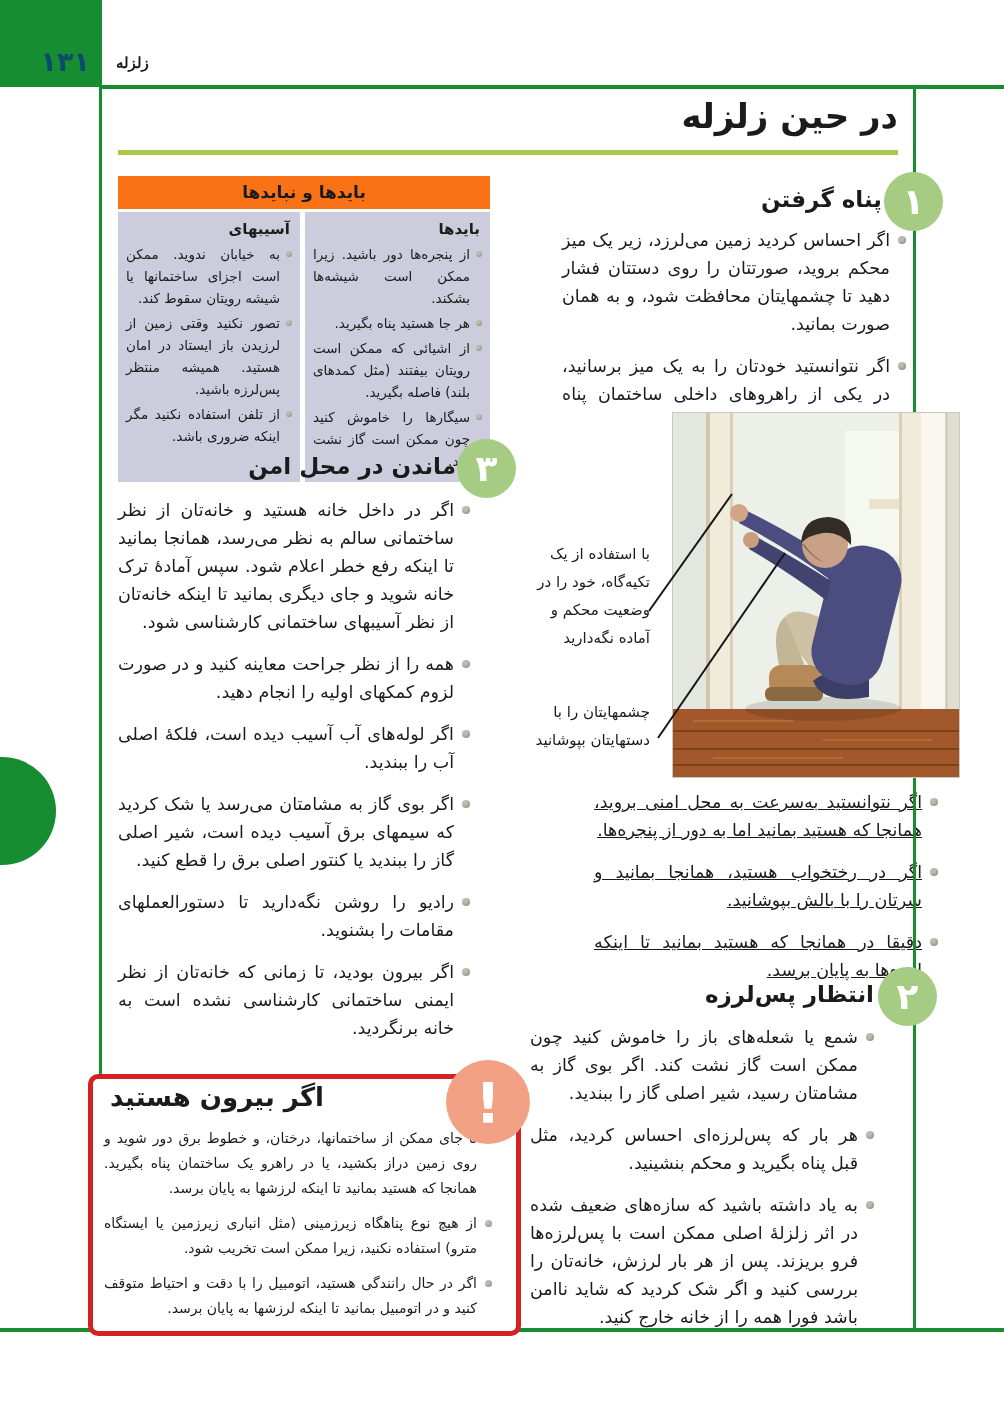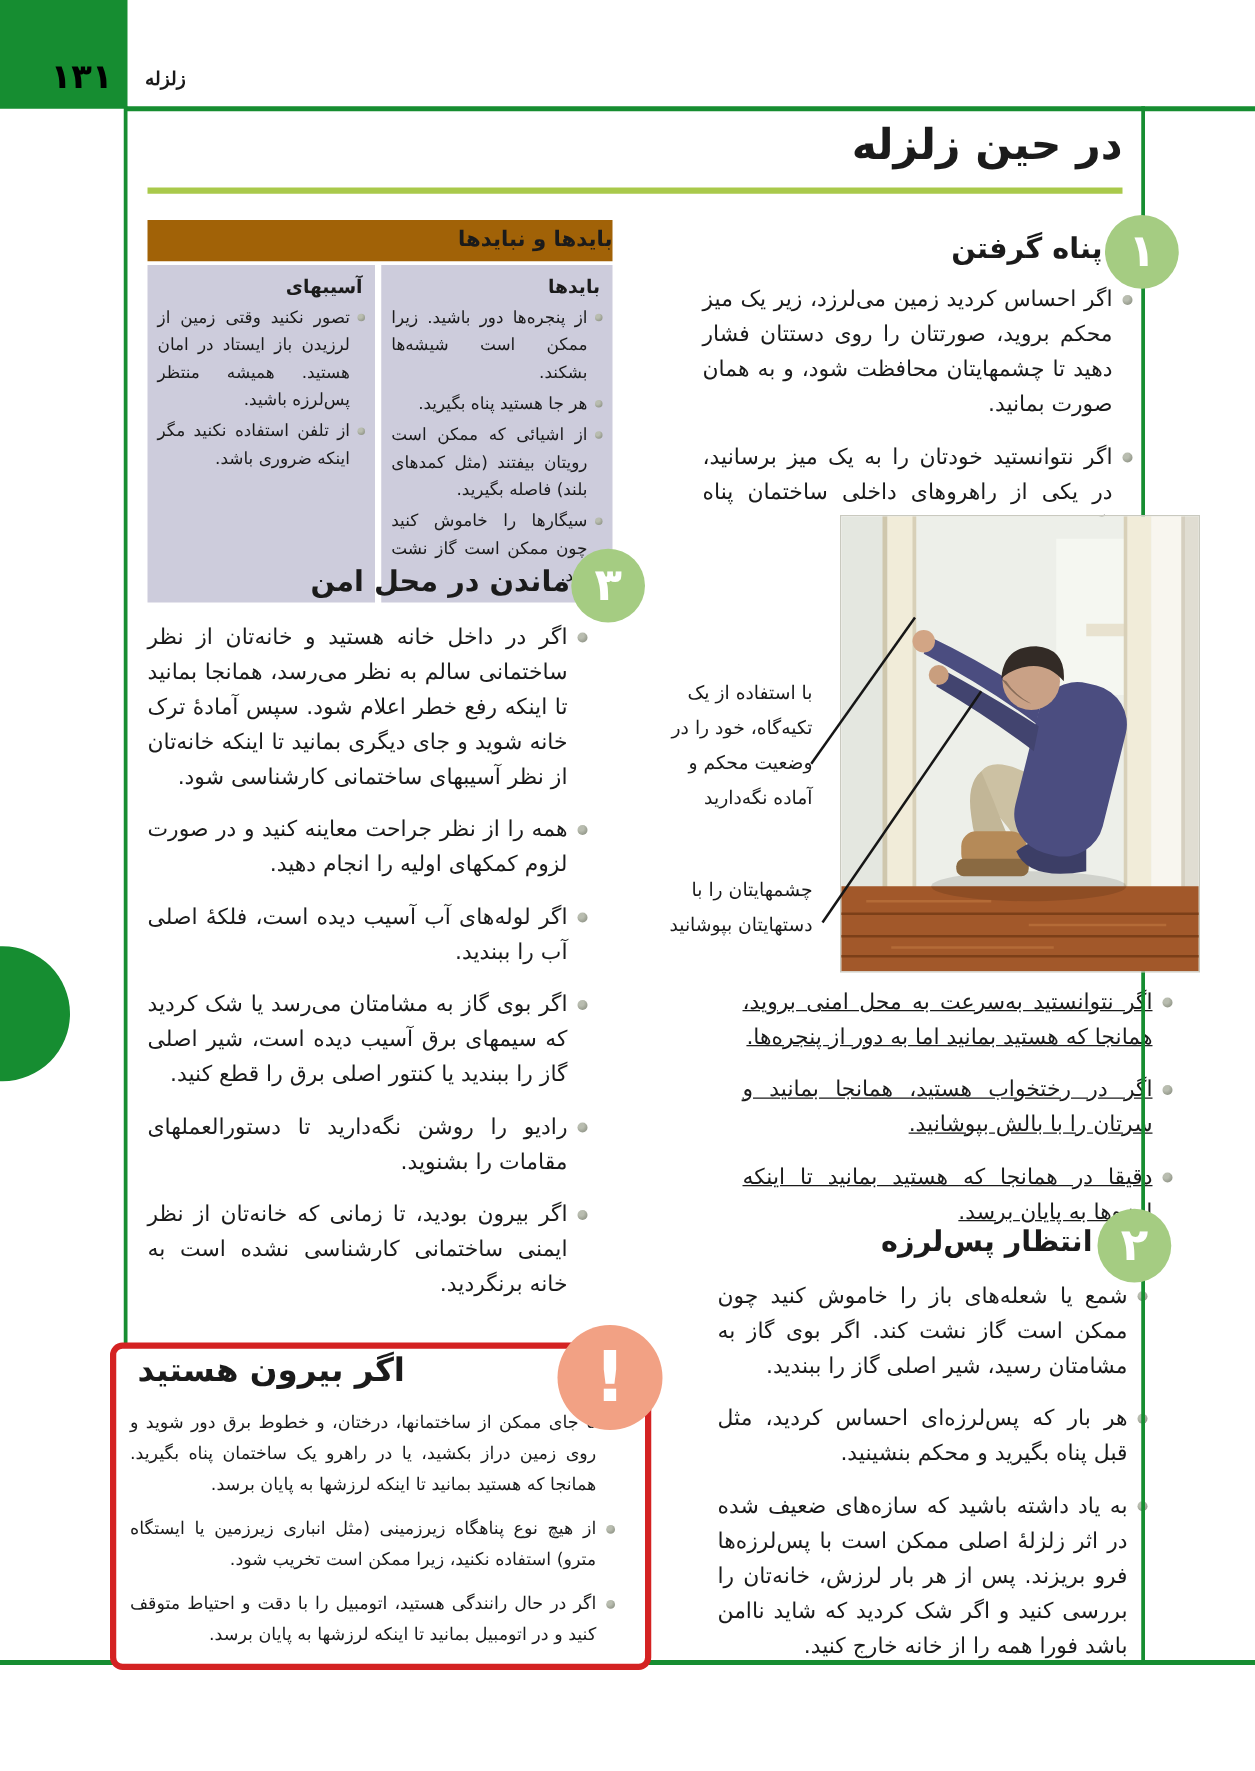--- a/index.html
+++ b/index.html
@@ -16,7 +16,7 @@
   .rule-bottom{left:0;top:1328px;width:1004px;height:4px;}
   .edge-circle{left:-52px;top:757px;width:108px;height:108px;border-radius:50%;}
 
-  .page-number{left:0;top:46px;width:90px;text-align:right;color:#000000;font-weight:bold;font-size:27px;}
+  .page-number{left:0;top:46px;width:90px;text-align:right;color:#0c4a6e;font-weight:bold;font-size:27px;}
   .chapter-label{left:116px;top:54px;font-size:15px;font-weight:bold;font-family:Liberation Serif, serif;}
 
   .page-title{left:520px;top:96px;width:378px;font-size:34px;font-weight:bold;text-align:right;}

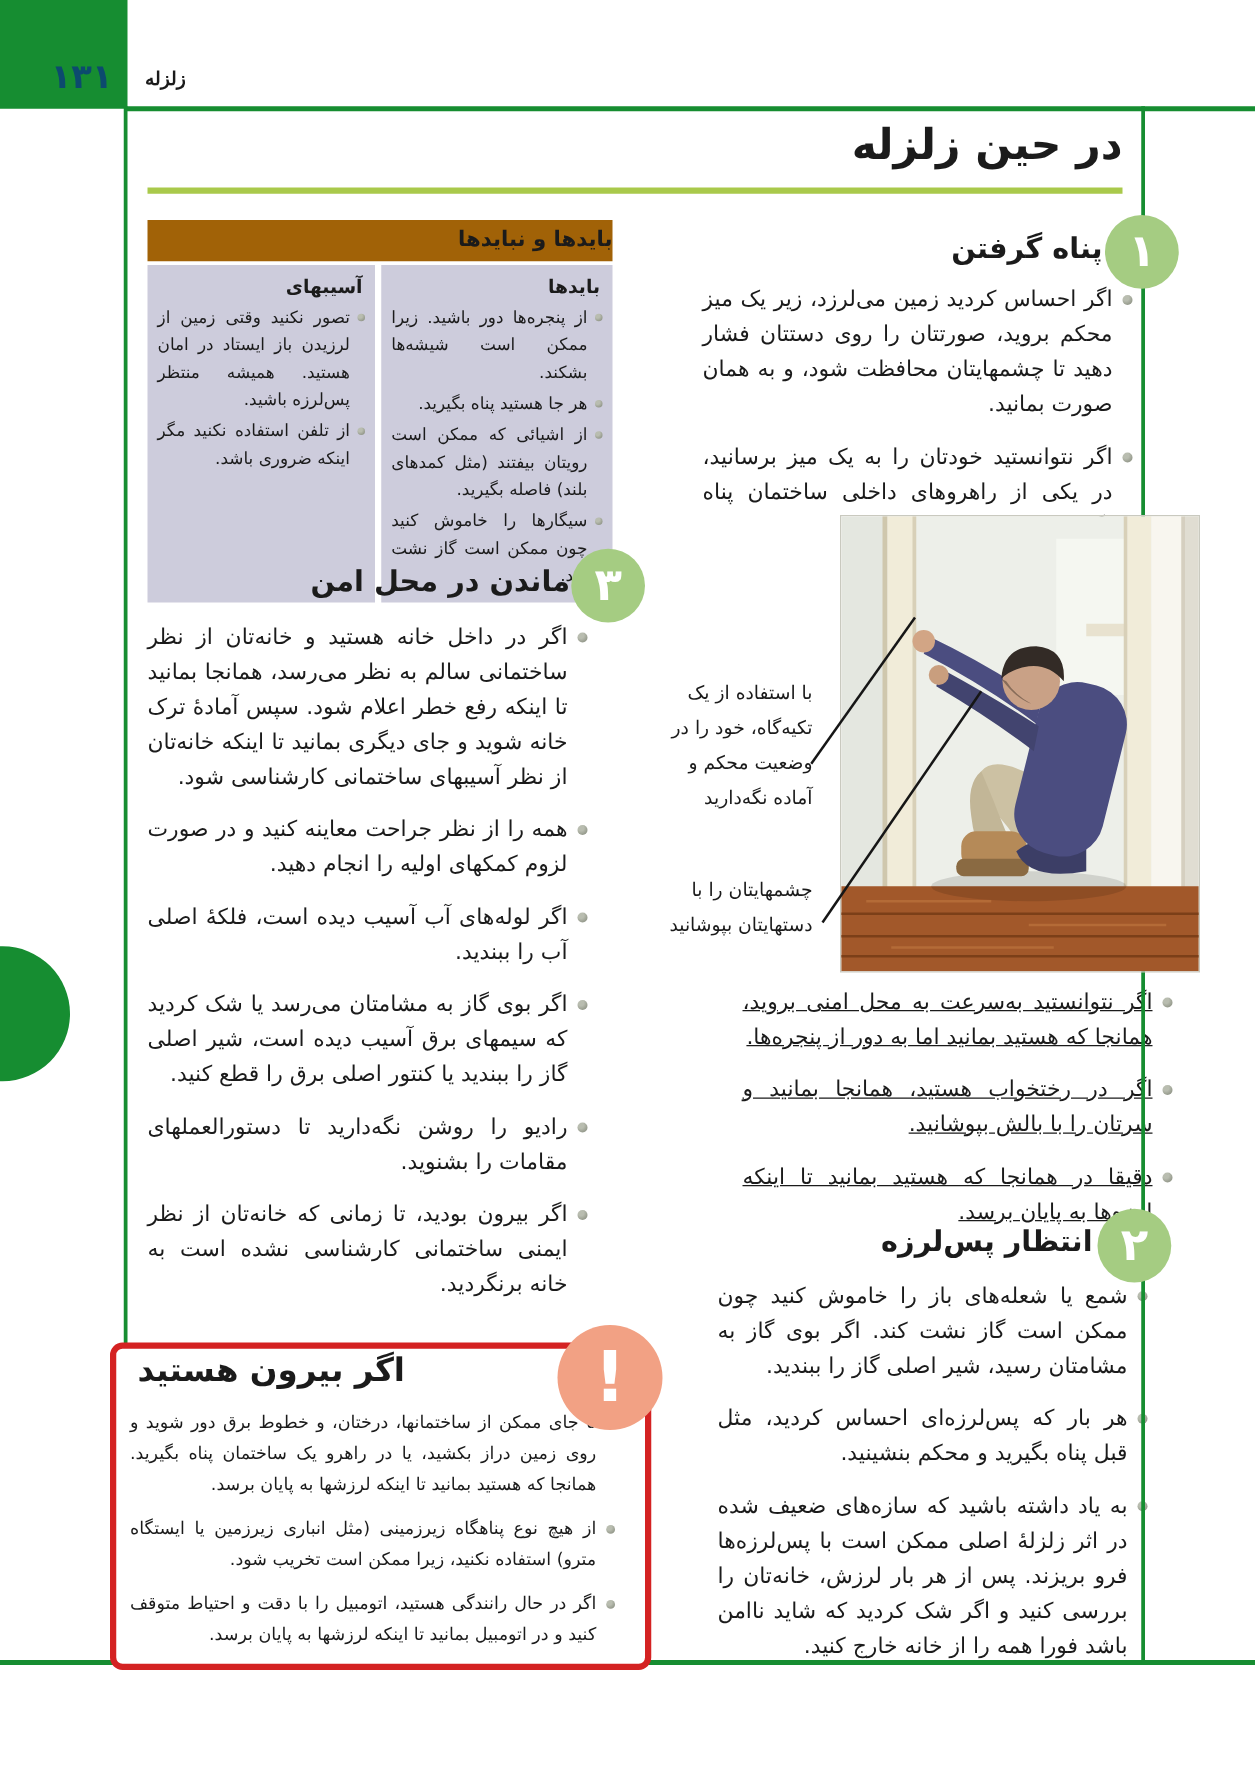--- a/index.html
+++ b/index.html
@@ -39,7 +39,7 @@
 
   
   .tbl{left:118px;top:176px;width:372px;}
-  .tbl-title{height:33px;line-height:33px;background:#a16207;text-align:right;
+  .tbl-title{height:33px;line-height:33px;background:#f97316;text-align:center;
              font-weight:bold;font-size:17px;}
   .tbl-body{margin-top:3px;display:flex;gap:5px;}
   .cell{background:#cdccdc;padding:6px 8px 10px 8px;box-sizing:border-box;}

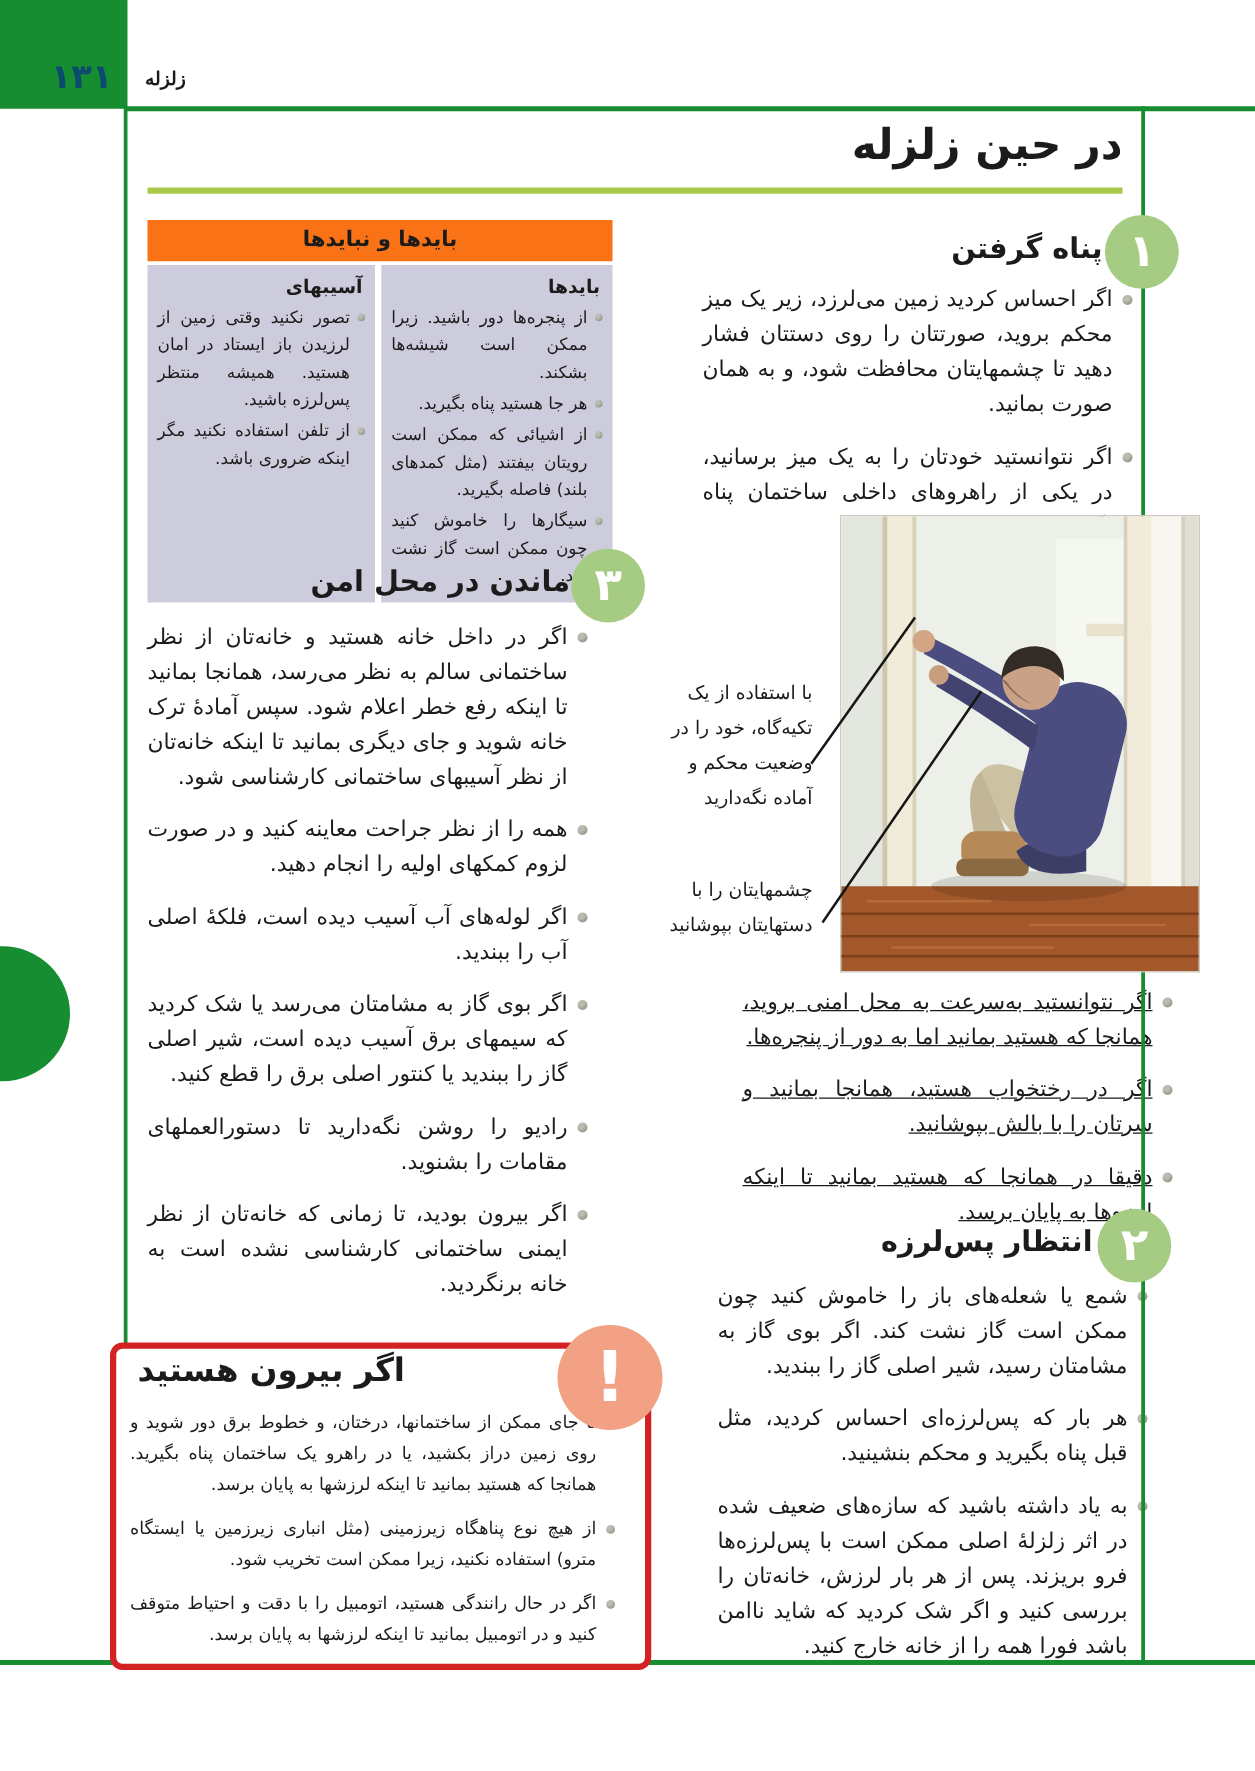--- a/index.html
+++ b/index.html
@@ -124,6 +124,10 @@
       <div class="cell cell-donts">
         <div class="cell-h" dir="rtl">آسیبهای</div>
         <div class="bullets tbl-b">
+          <div class="bullet" dir="rtl">
+            <span class="dot"></span>
+            <span class="btxt">به خیابان ندوید. ممکن است اجزای ساختمانها یا شیشه رویتان سقوط کند.</span>
+          </div>
           <div class="bullet" dir="rtl">
             <span class="dot"></span>
             <span class="btxt">تصور نکنید وقتی زمین از لرزیدن باز ایستاد در امان هستید. همیشه منتظر پس‌لرزه باشید.</span>

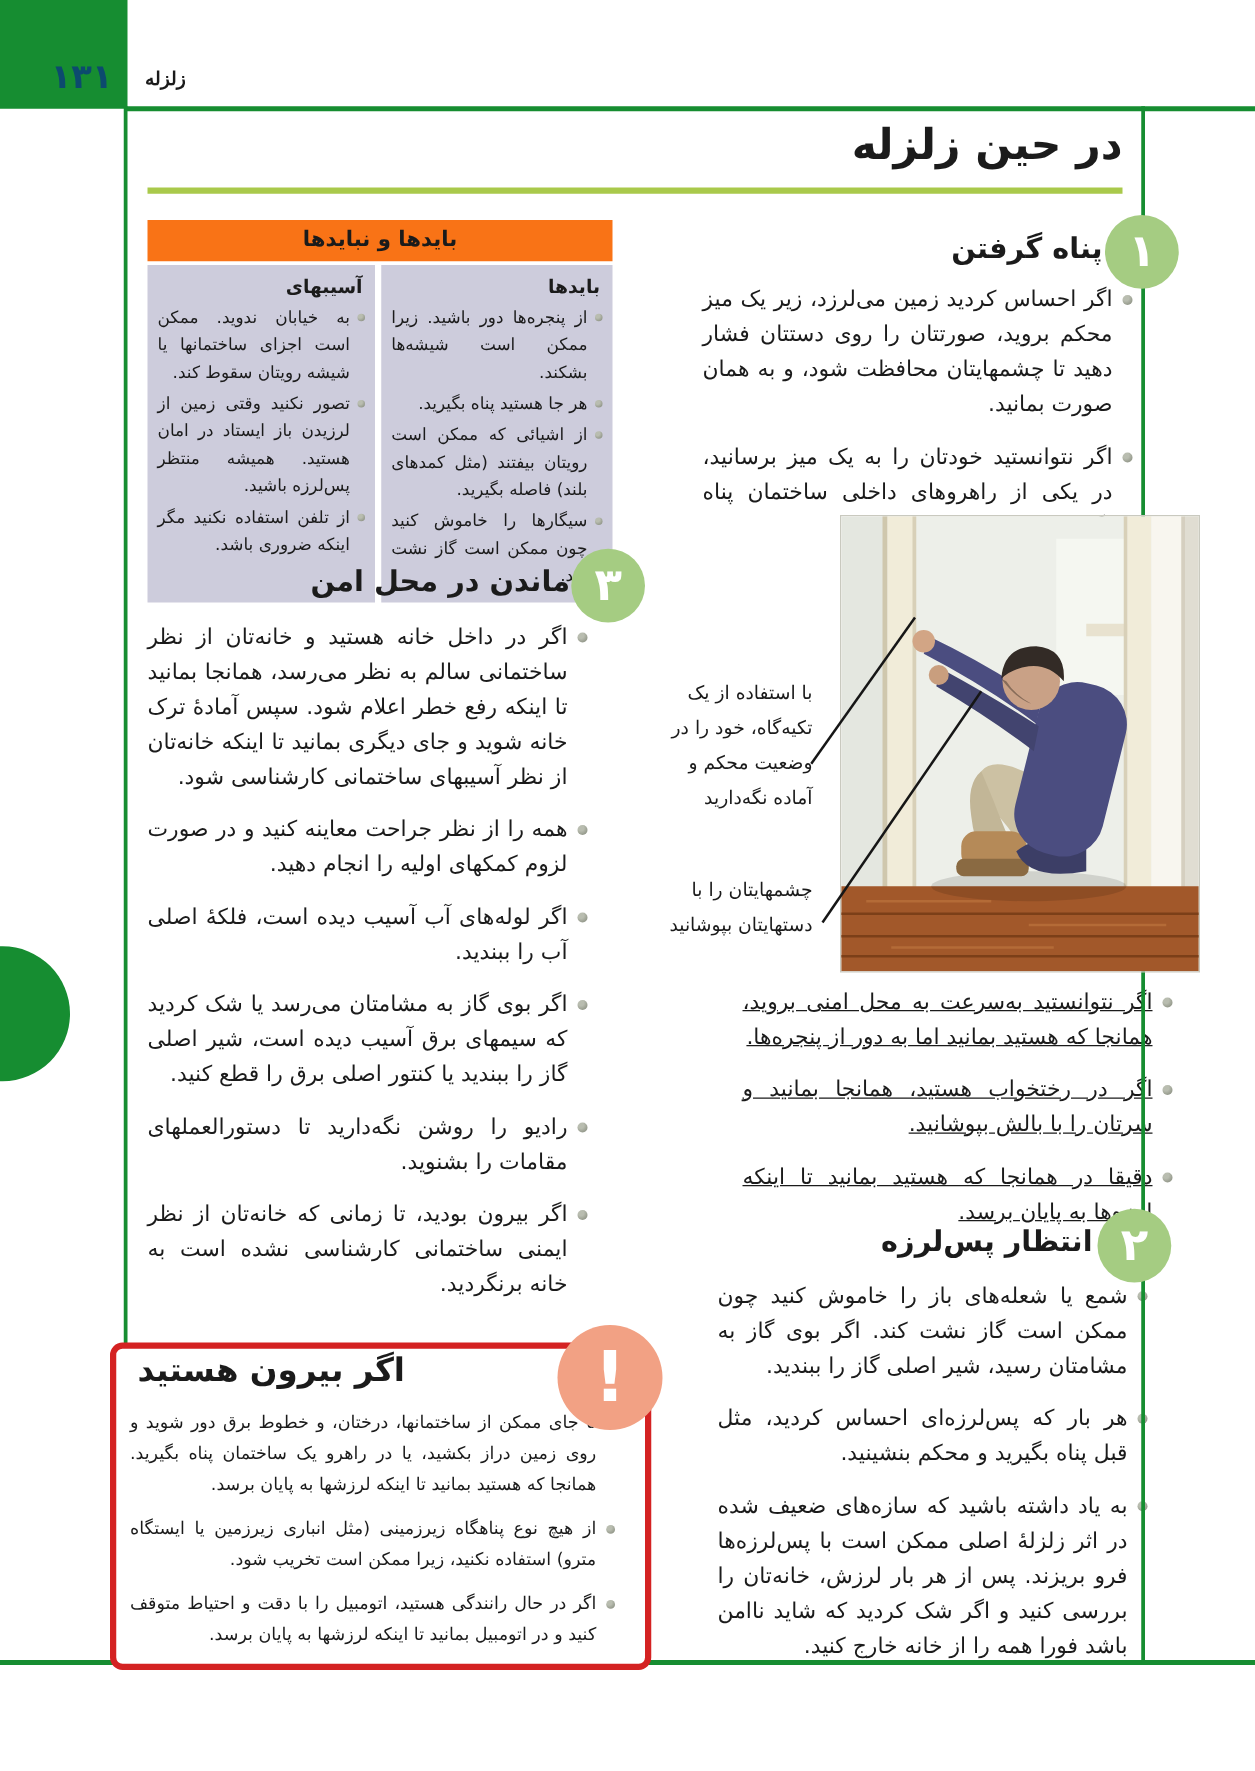--- a/index.html
+++ b/index.html
@@ -239,7 +239,7 @@
   </div>
   <div class="abs heading" dir="rtl" style="left:600px;top:981px;width:274px;">انتظار پس‌لرزه</div>
 
-  <div class="abs bullets main-b" style="left:574px;top:1023px;width:344px;">
+  <div class="abs bullets main-b" style="left:530px;top:1023px;width:344px;">
     <div class="bullet" dir="rtl">
       <span class="dot"></span>
       <span class="btxt">شمع یا شعله‌های باز را خاموش کنید چون ممکن است گاز نشت کند. اگر بوی گاز به مشامتان رسید، شیر اصلی گاز را ببندید.</span>

